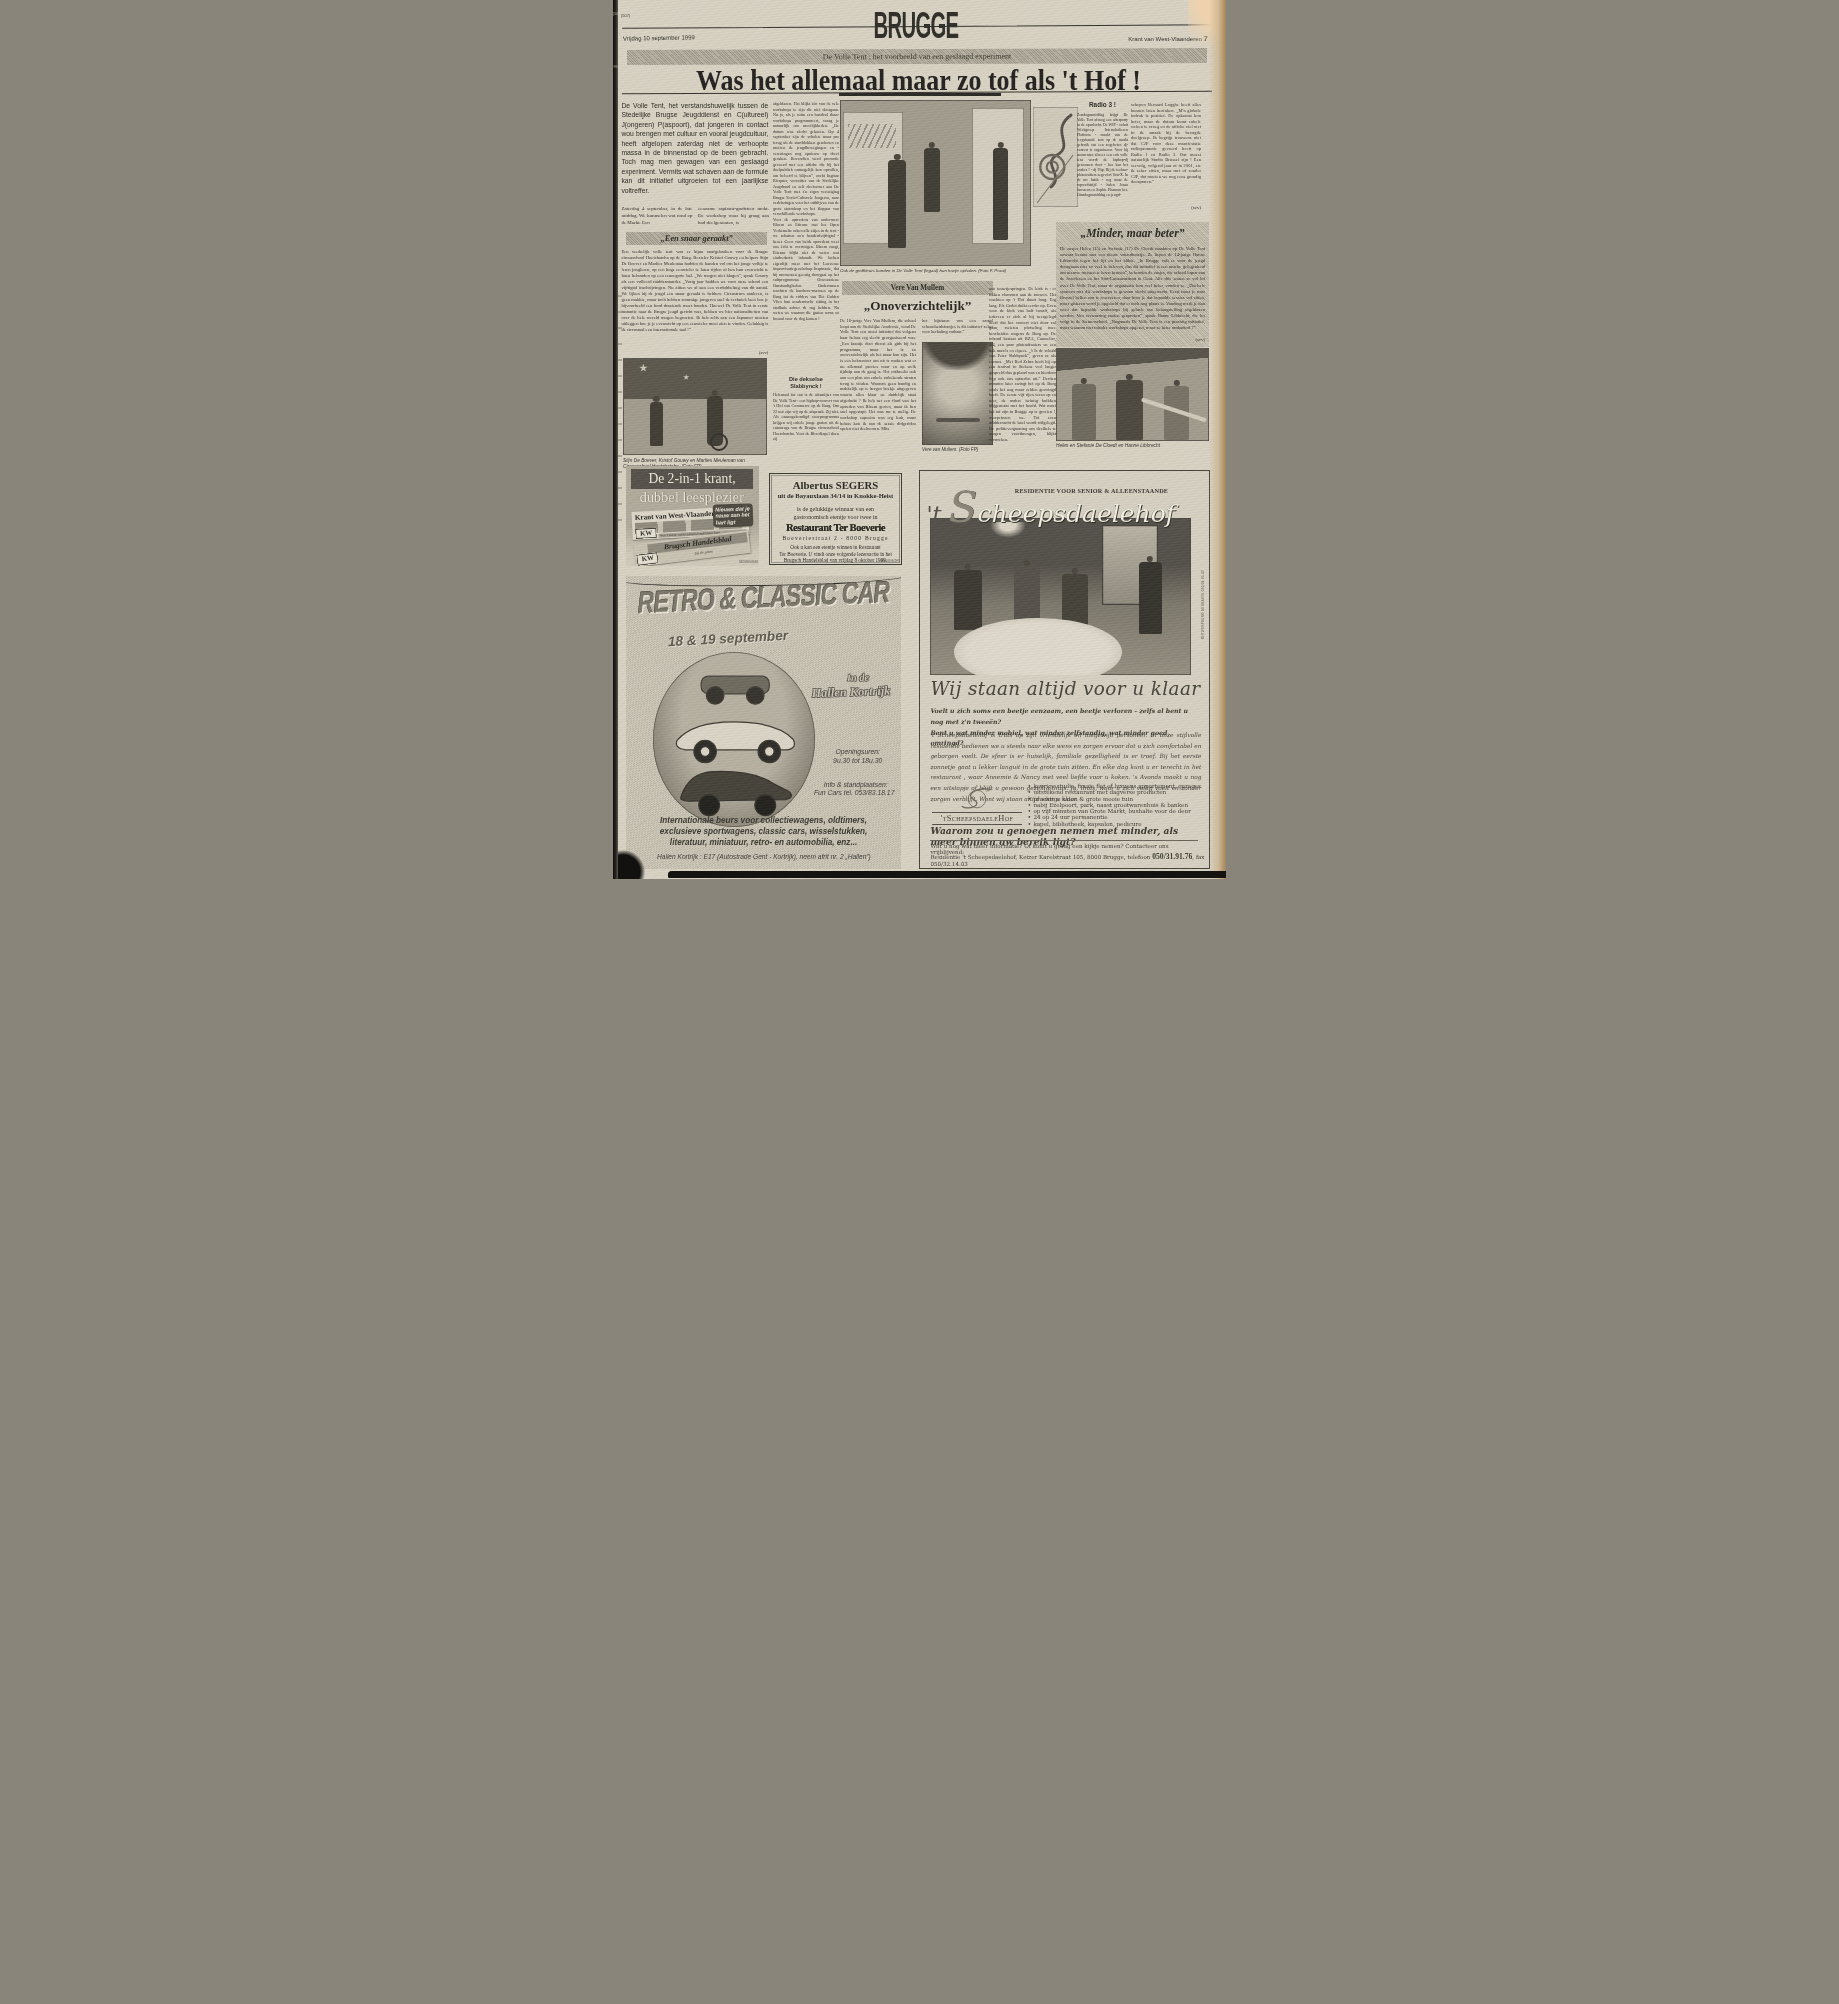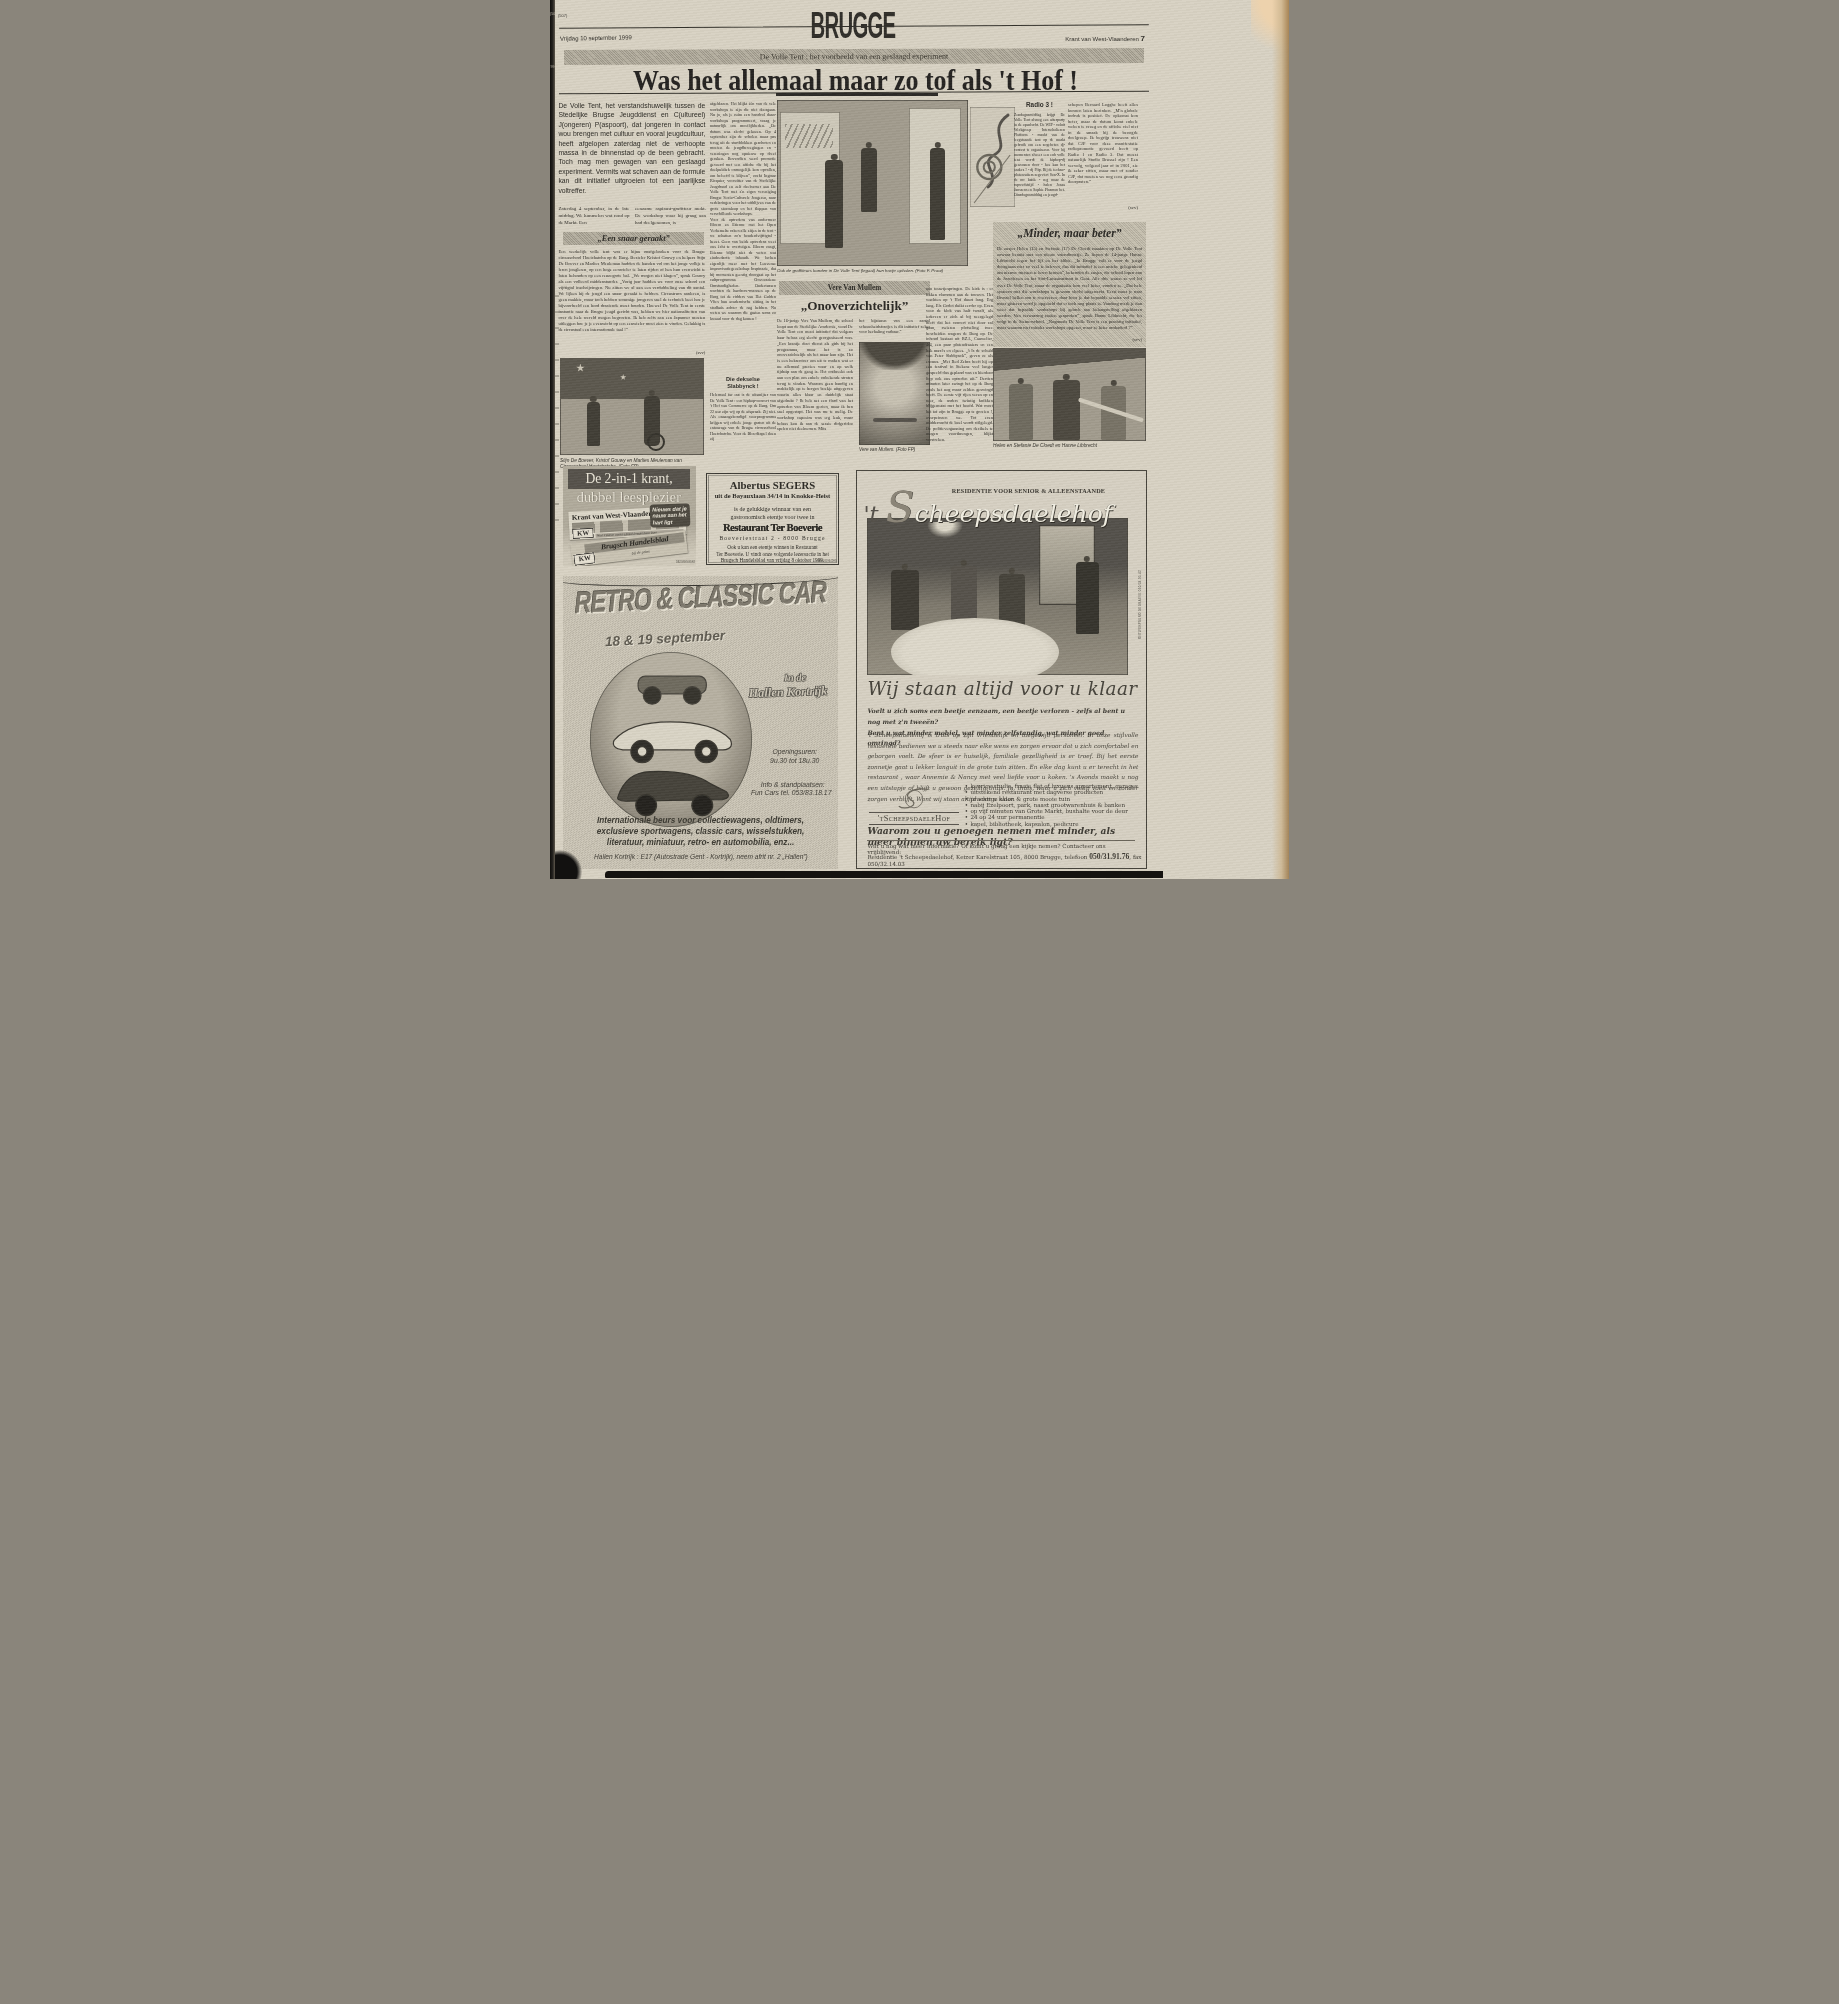--- a/index.html
+++ b/index.html
@@ -4,7 +4,7 @@
 <style>
   html,body{margin:0;padding:0;background:#8a857b;}
   *{box-sizing:border-box;}
-  #page{position:relative;width:739px;height:879px;margin:0 auto;background:#d8d2c3;overflow:hidden;
+  #page{position:relative;width:613px;height:879px;margin:0 auto;background:#d8d2c3;overflow:hidden;
         font-family:"Liberation Serif","DejaVu Serif",serif;}
   #page::after{content:"";position:absolute;inset:0;pointer-events:none;
         background:repeating-linear-gradient(3deg,rgba(255,255,255,.03) 0 0.8px,rgba(60,55,45,.03) 0.8px 1.6px);}

